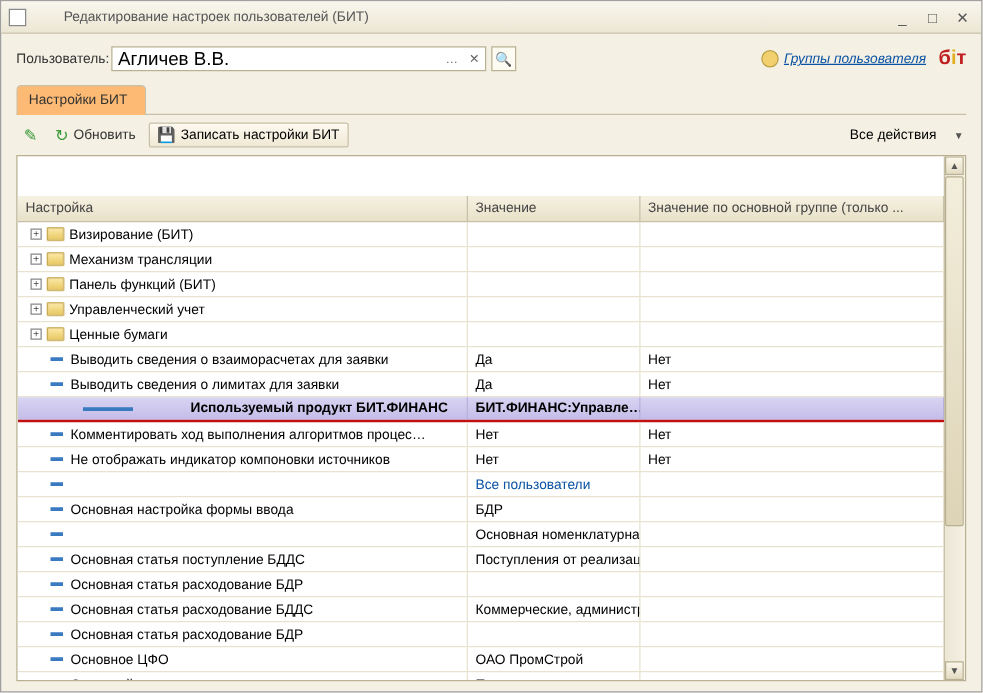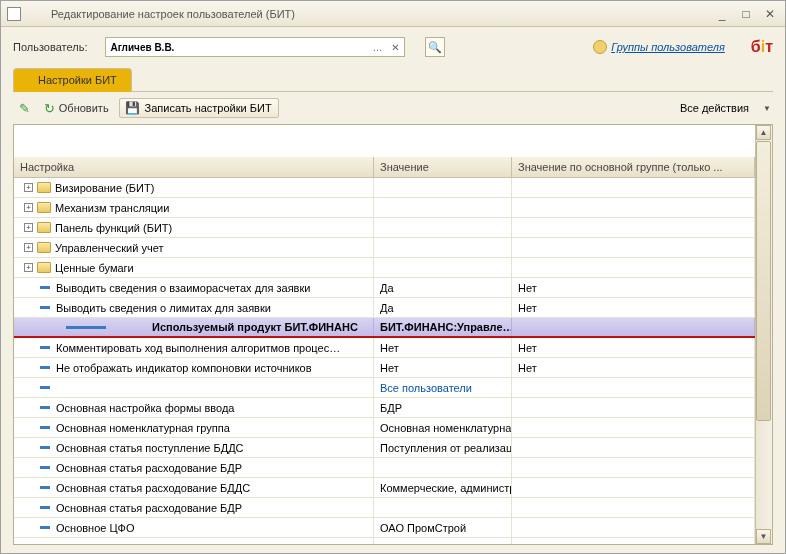--- a/index.html
+++ b/index.html
@@ -48,7 +48,7 @@
     .user-row {
       display: flex;
       align-items: center;
-      gap: 18px;
+      gap: 2px;
       margin-bottom: 10px;
     }
     .user-label { color: #333; }

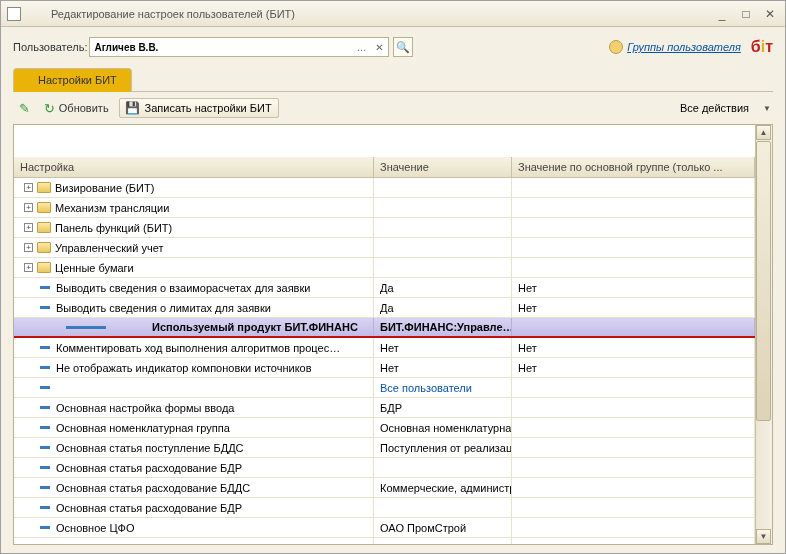--- a/index.html
+++ b/index.html
@@ -63,9 +63,8 @@
     .user-input {
       border: none; outline: none;
       flex: 1; padding: 0 4px;
-      font-size: 10px;
+      font-size: 15px;
       background: transparent;
-      font-weight: bold;
     }
     .user-input-btn {
       width: 18px; height: 18px;

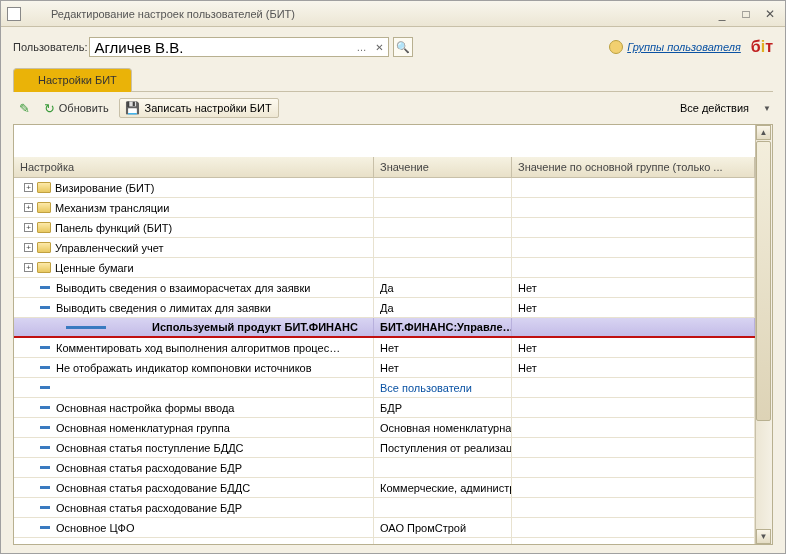--- a/index.html
+++ b/index.html
@@ -106,11 +106,11 @@
       margin-bottom: 2px;
     }
     .tab {
-      padding: 5px 14px 6px 24px;
+      padding: 5px 14px 6px 9px;
       border: 1px solid #c8c0a8;
       border-bottom: none;
       border-radius: 4px 4px 0 0;
-      background: #eab308;
+      background: #fdba74;
       position: relative;
       top: 1px;
       color: #333;

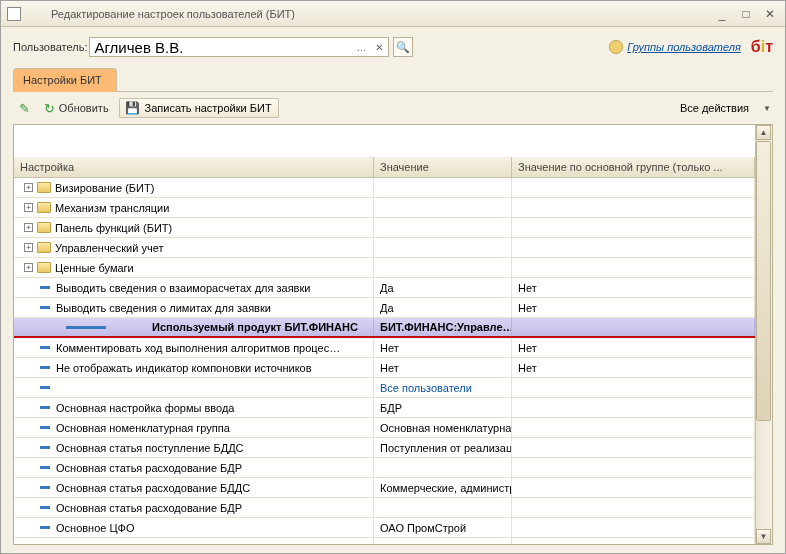--- a/index.html
+++ b/index.html
@@ -435,7 +435,6 @@
           <div class="cell col1">
             <span class="spacer-indent"></span>
             <span class="leaf-icon"></span>
-            <span class="label">Основная номенклатурная группа</span>
           </div>
           <div class="cell col2">Основная номенклатурная …</div>
           <div class="cell col3"></div>

